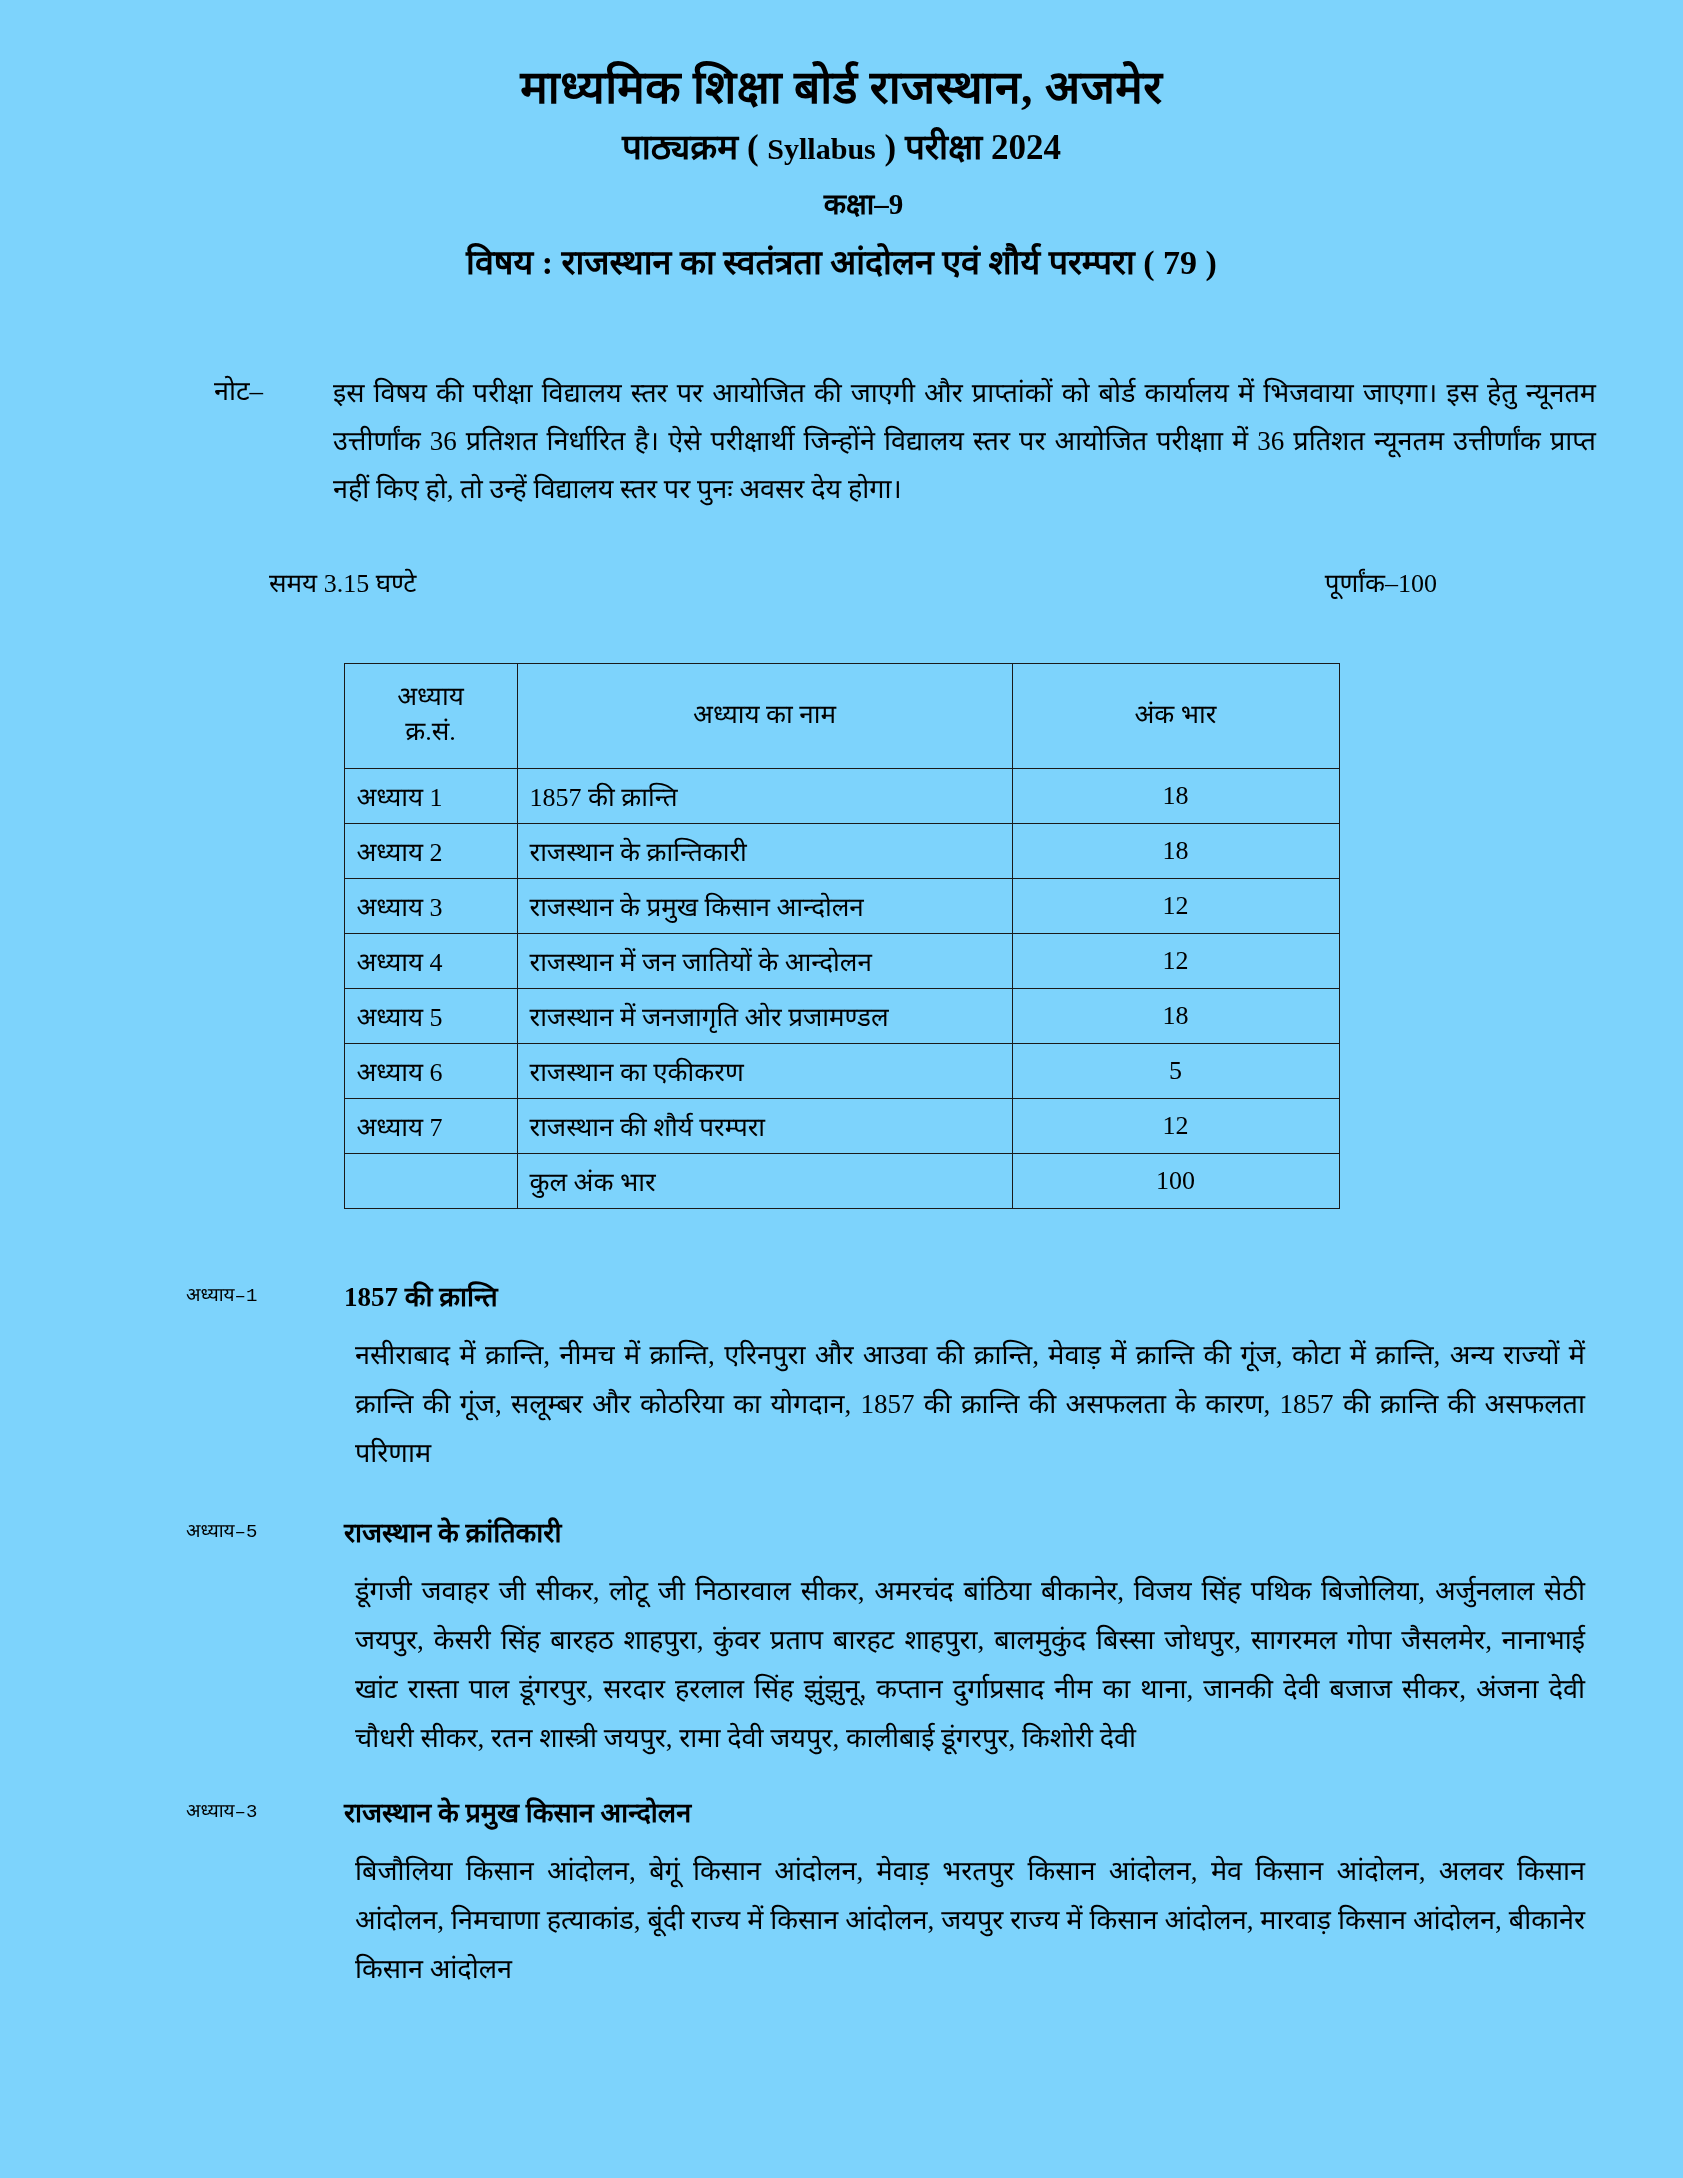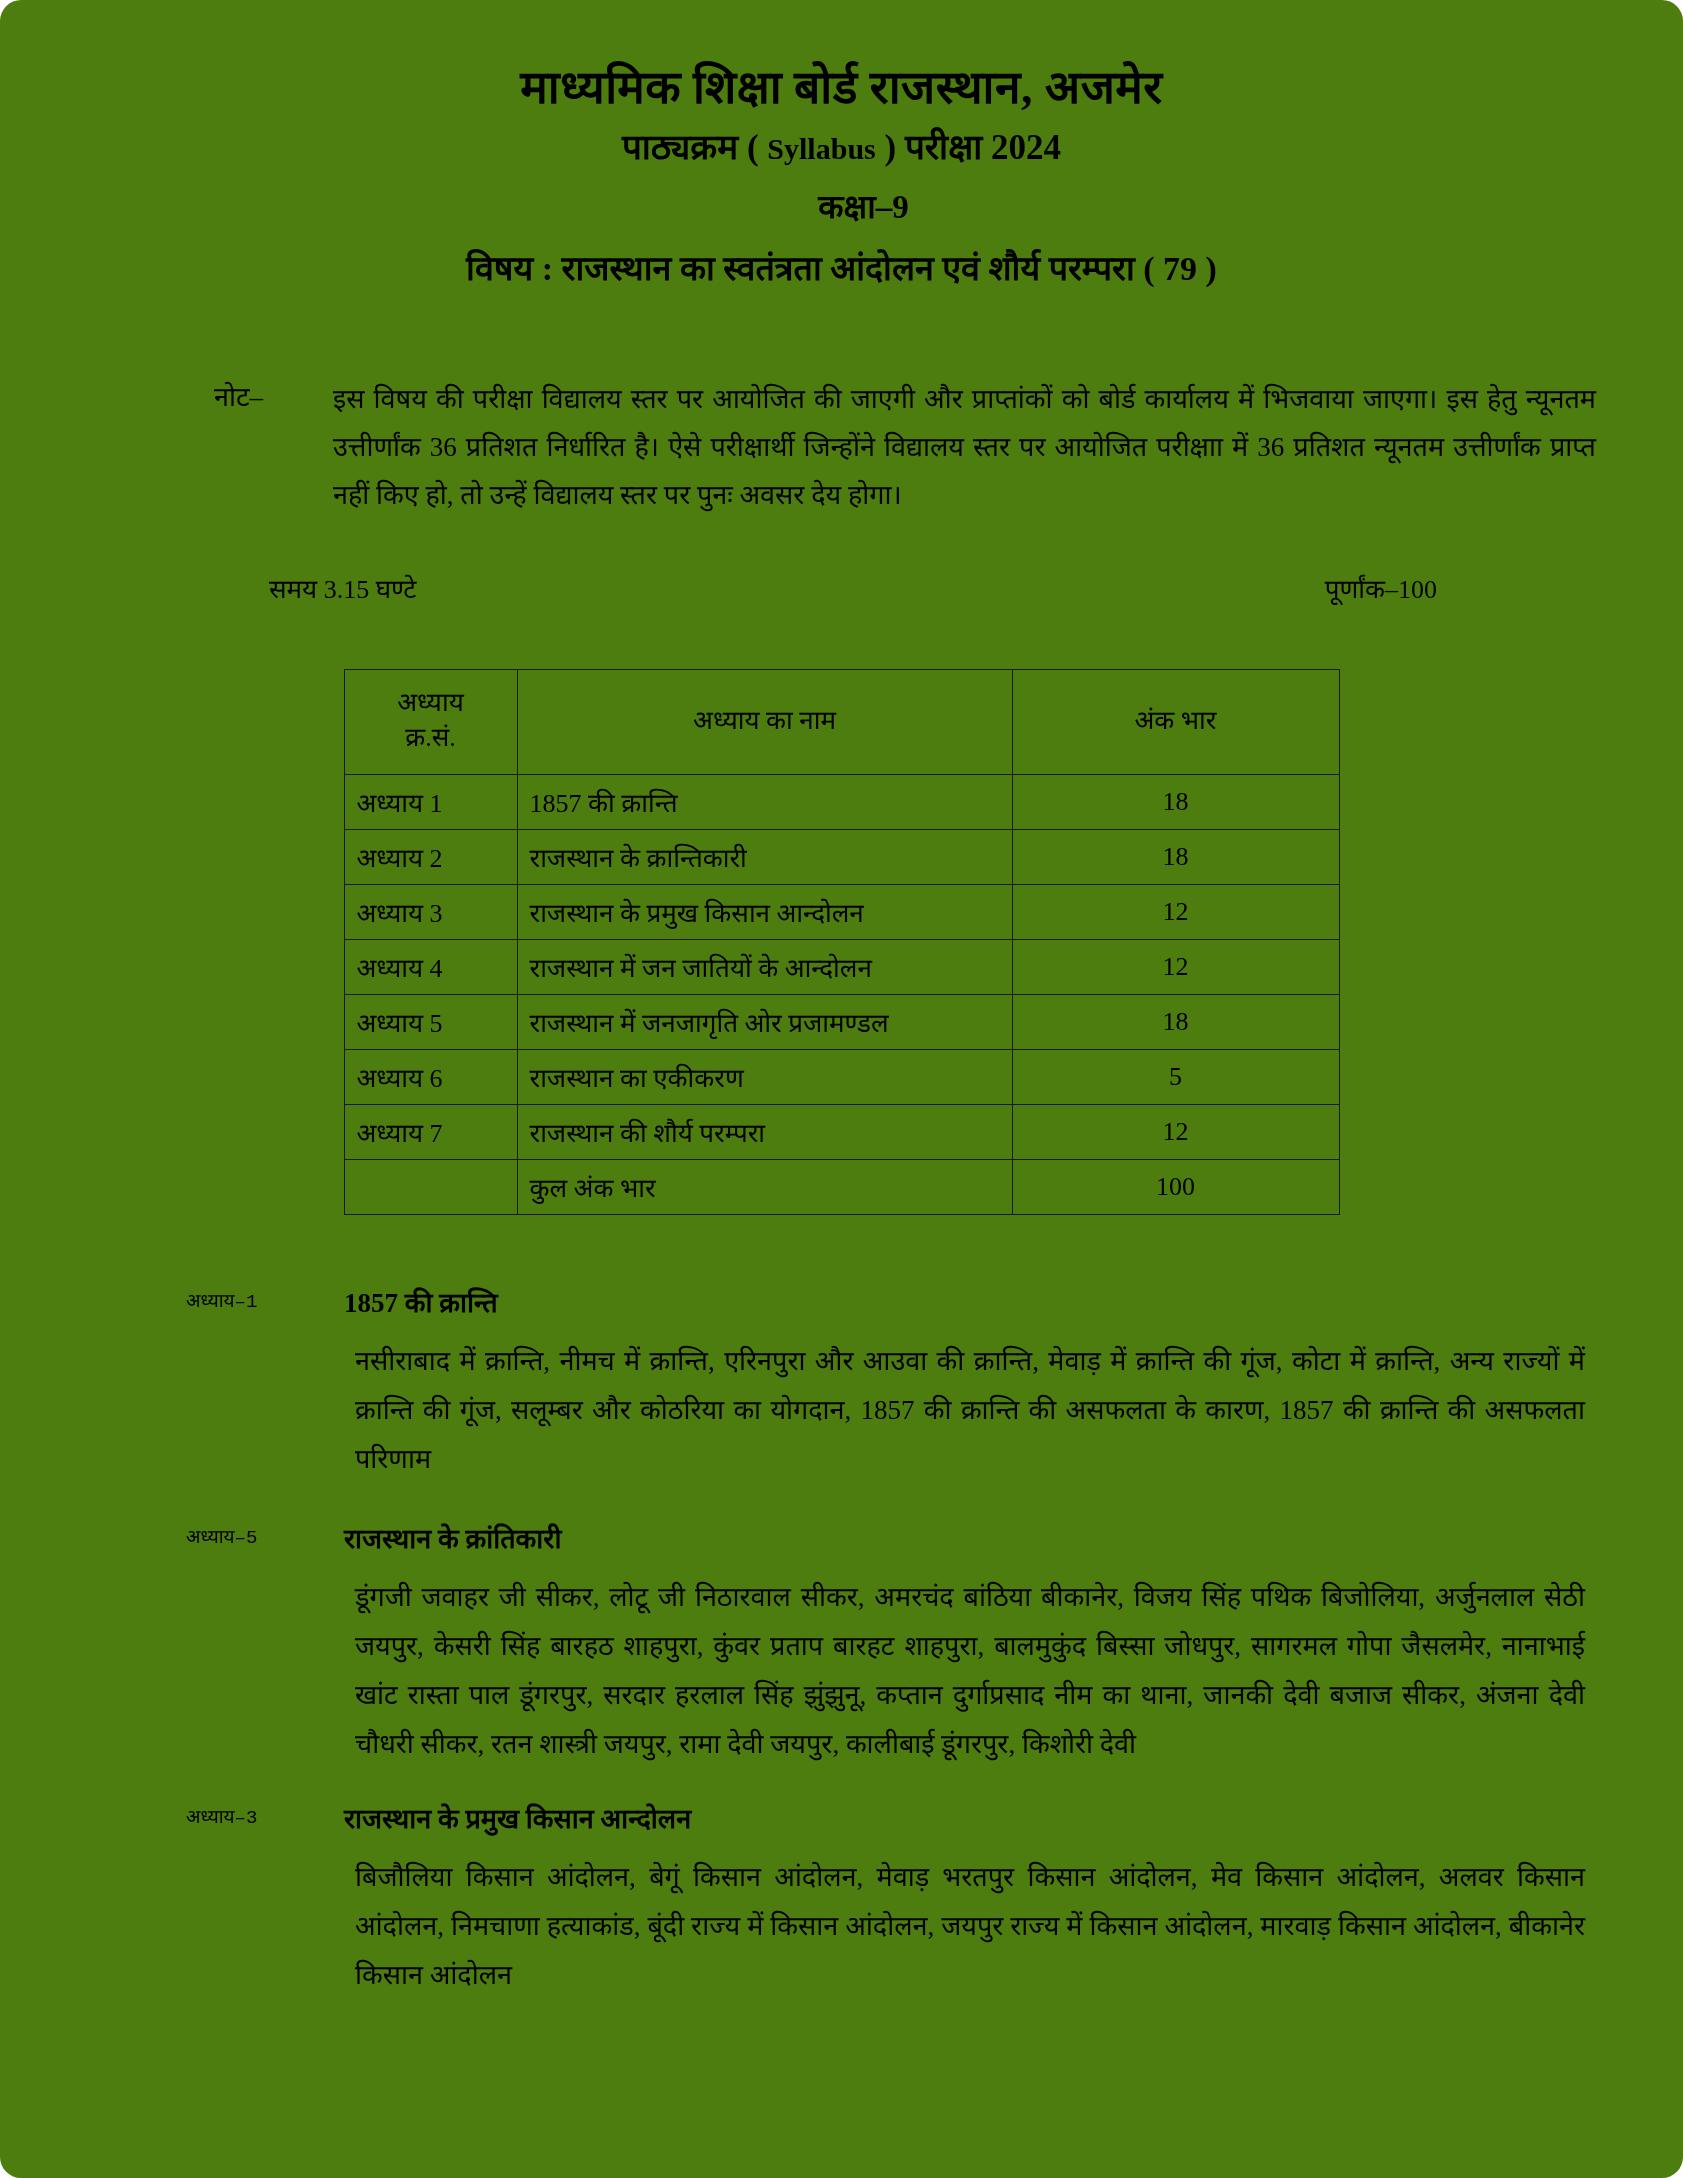--- a/index.html
+++ b/index.html
@@ -21,8 +21,7 @@
     height: 2178px;
     box-sizing: border-box;
     padding: 0;
-    background: #4d7c0f;
-    border-radius: 21px;
+    background: #7dd3fc;
   }
 
   

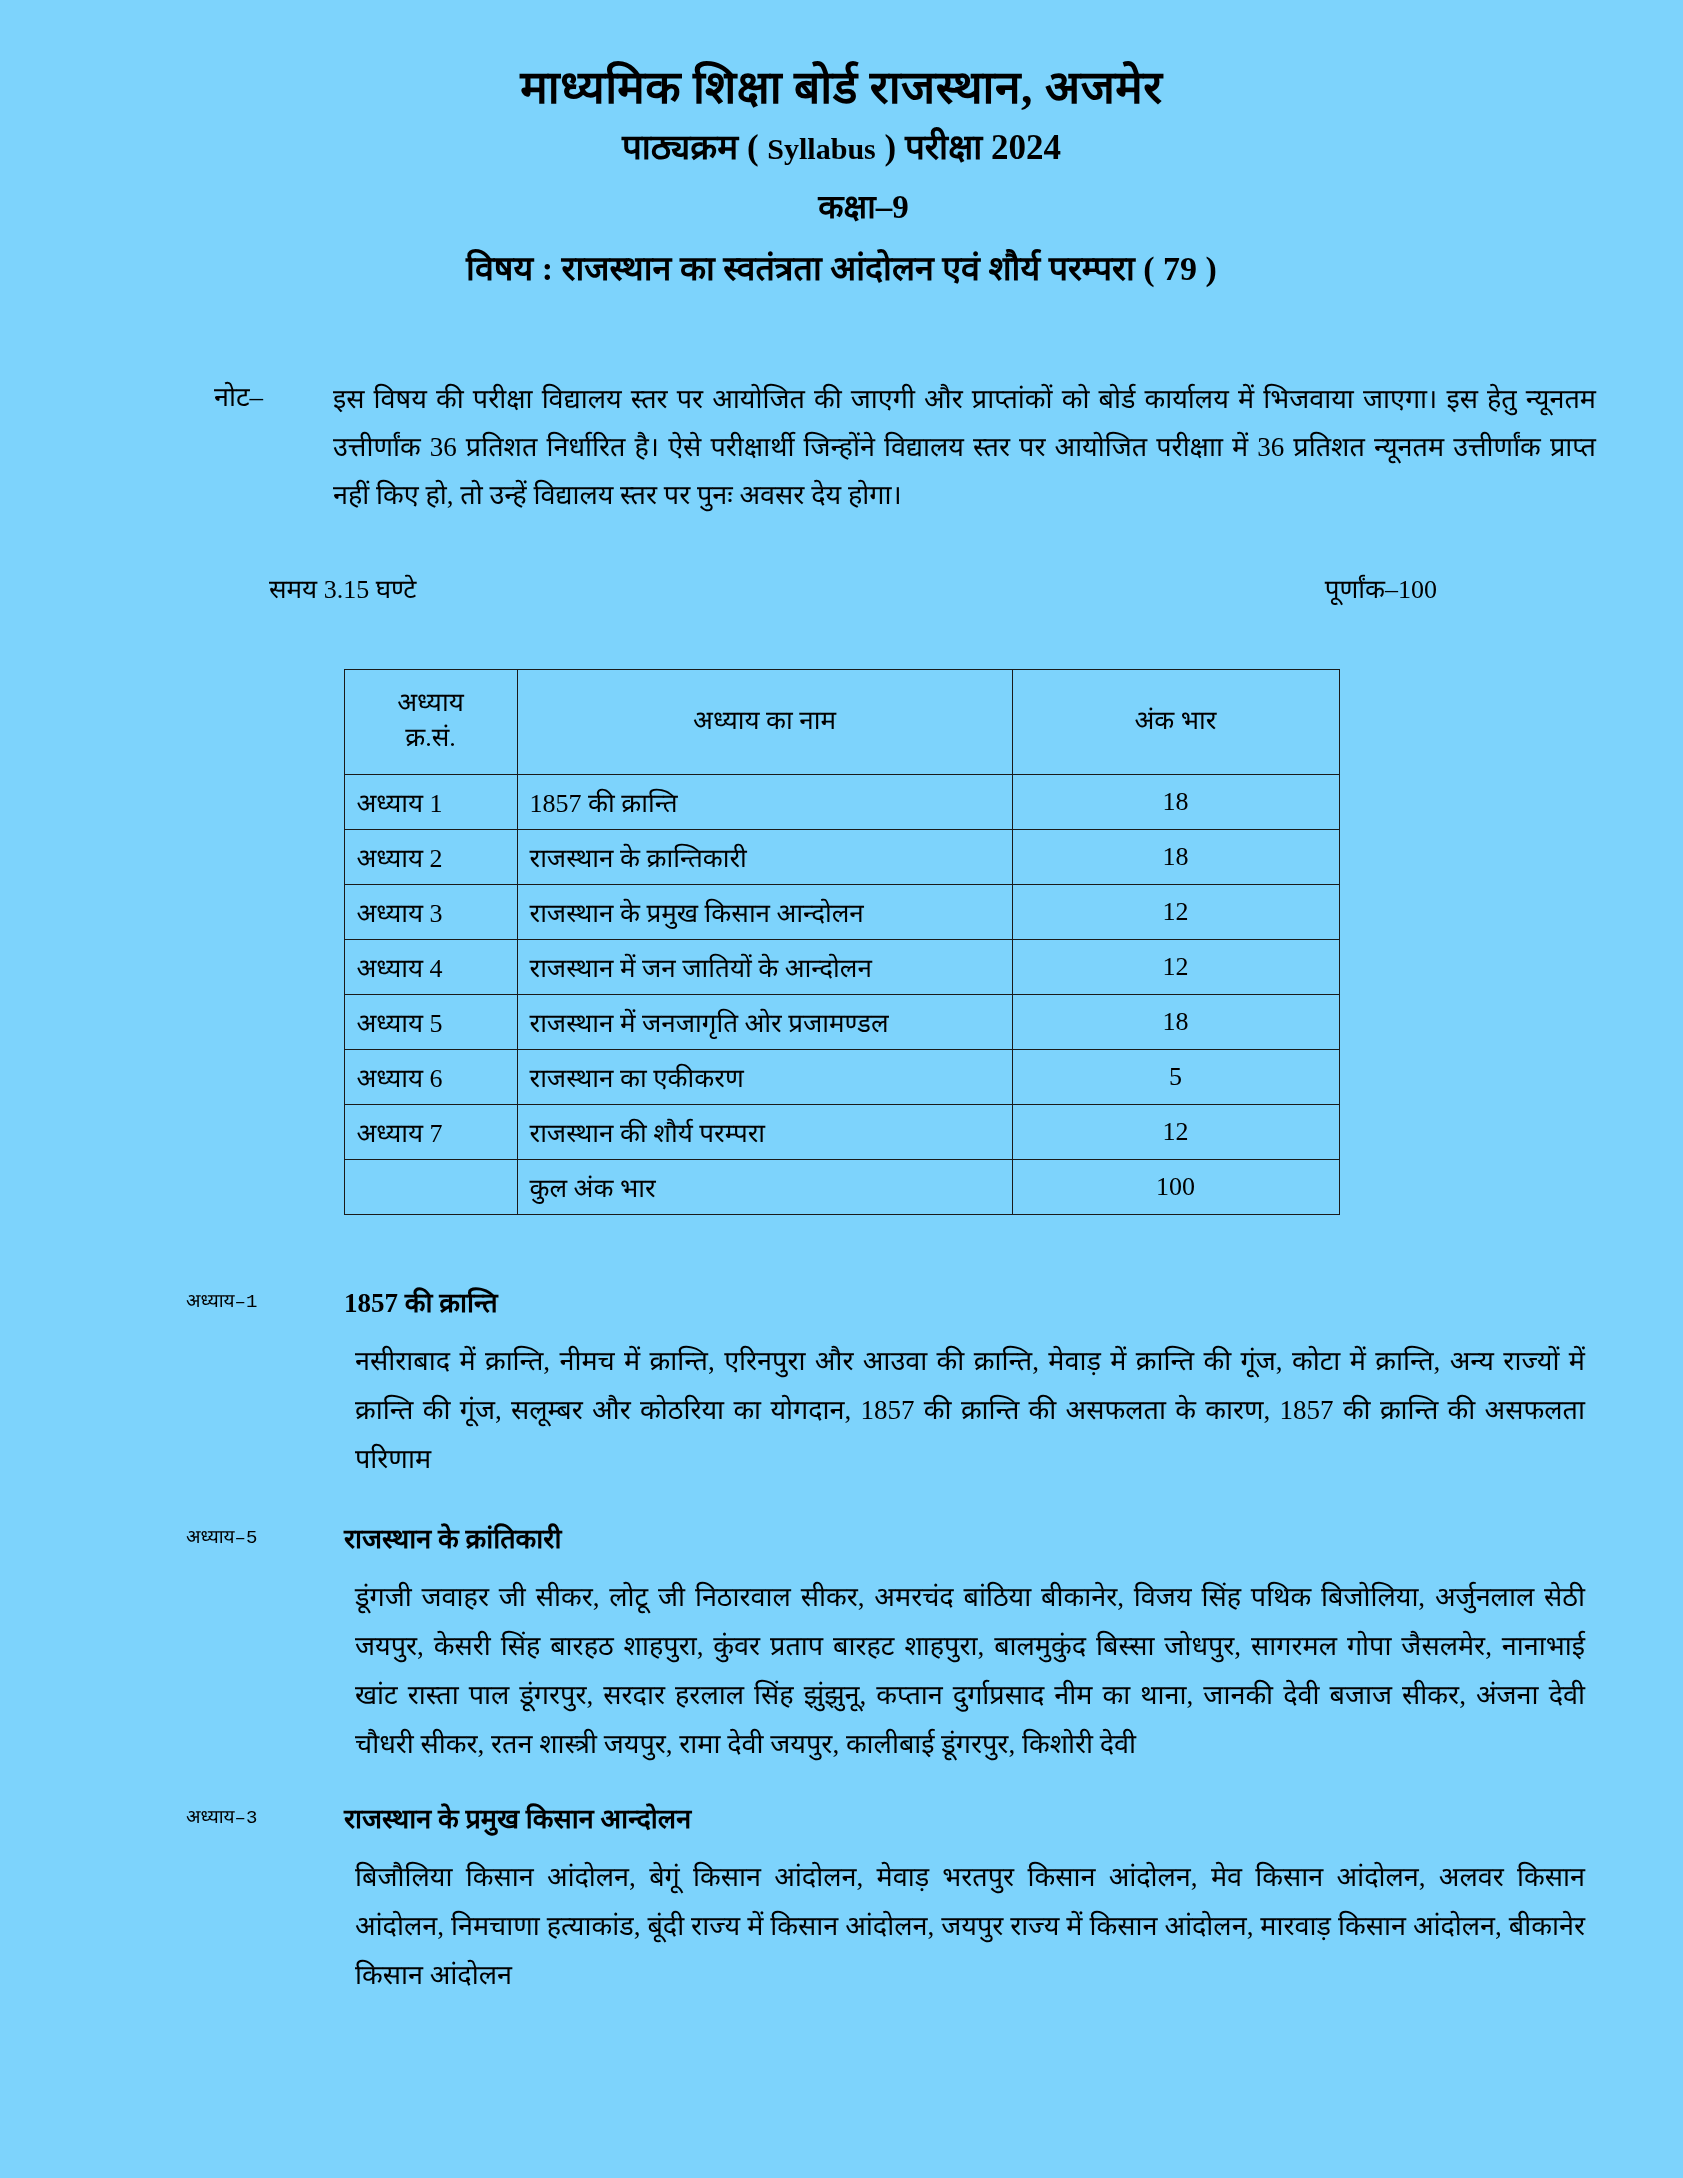--- a/index.html
+++ b/index.html
@@ -47,7 +47,7 @@
     font-size: 30px;
   }
   .doc-class {
-    font-size: 33px;
+    font-size: 29px;
     font-weight: bold;
     margin: 14px 0 0 0;
     padding-left: 44px;

